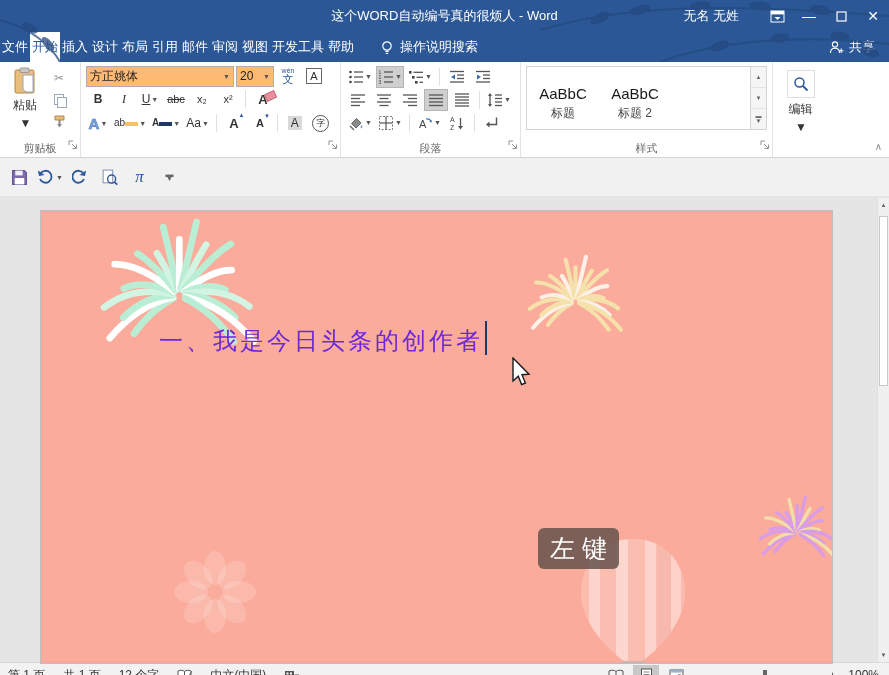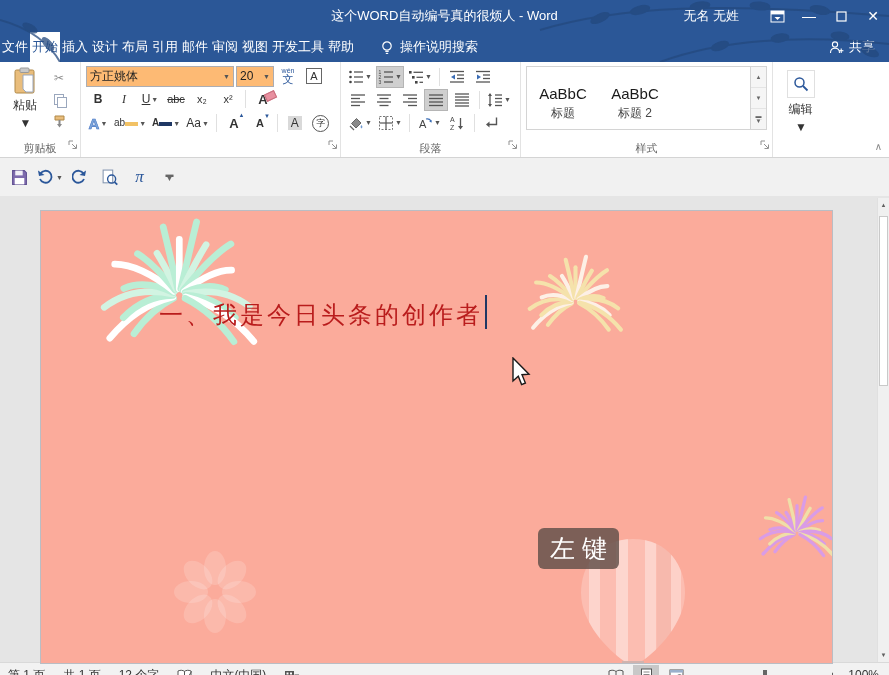--- a/index.html
+++ b/index.html
@@ -88,7 +88,7 @@
   .docarea{position:relative;height:466px;background:#e5e5e5}
   .page{position:absolute;left:40px;top:14px;width:791px;height:452px;border:1px solid #b9bdc4;background:#fbab9b;overflow:hidden}
   .fwlayer{position:absolute;inset:0;z-index:1}
-  .heading{position:absolute;left:118px;top:84px;z-index:2;font-size:24px;letter-spacing:3px;color:#b91c1c;white-space:nowrap}
+  .heading{position:absolute;left:118px;top:110px;z-index:2;font-size:24px;letter-spacing:3px;color:#6d28d9;white-space:nowrap}
   .caret{display:inline-block;width:2px;height:34px;background:#1f3864;vertical-align:-6px;margin-left:2px}
   .clickhint{position:absolute;left:497px;top:317px;width:81px;height:41px;z-index:3;background:rgba(95,78,72,.82);
     border-radius:6px;color:#fff;display:flex;align-items:center;justify-content:center;

